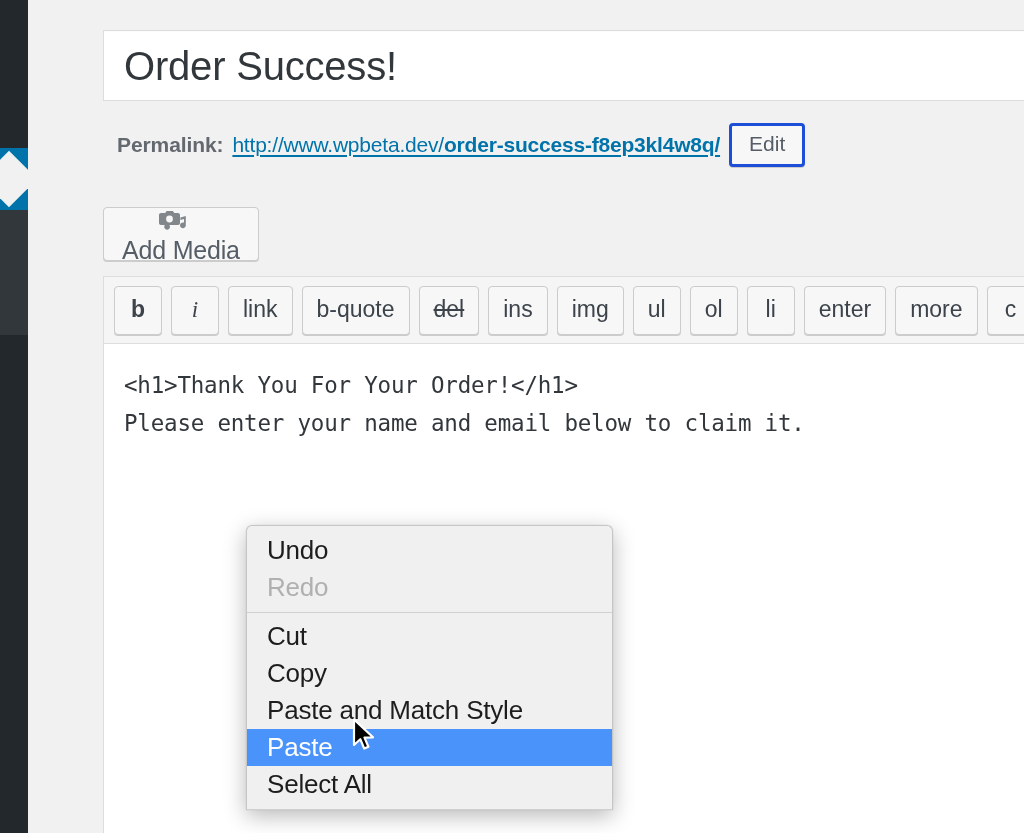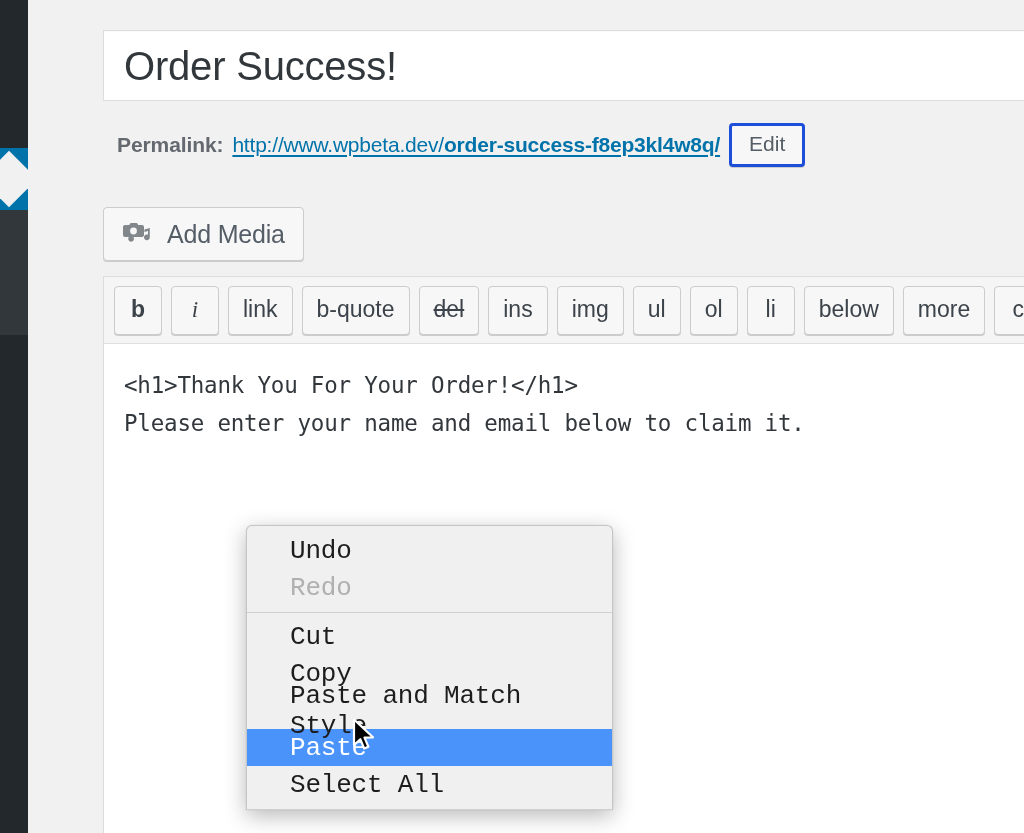--- a/index.html
+++ b/index.html
@@ -145,6 +145,7 @@
     border-radius: 4px;
     box-shadow: 0 1px 0 #cccccc;
     cursor: pointer;
+    flex-direction: column;
   }
   .add-media-icon { margin-right: 15px; display: flex; align-items: center; }
   .add-media-label {

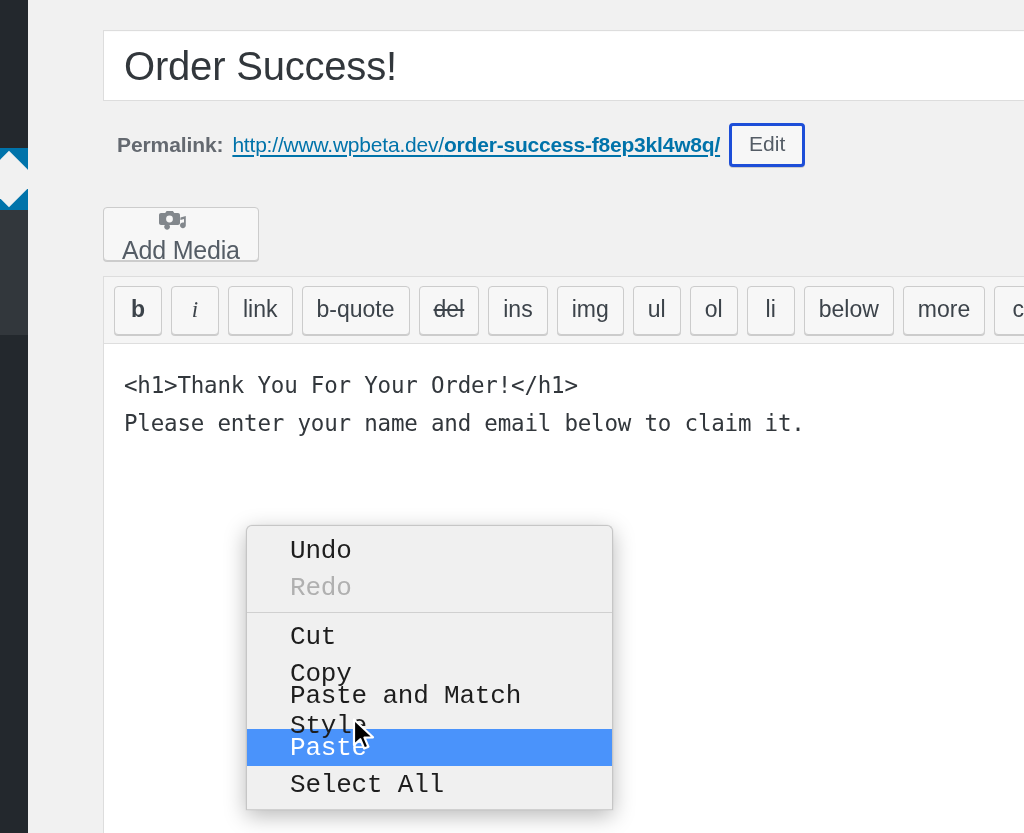--- a/index.html
+++ b/index.html
@@ -312,7 +312,7 @@
         <button class="qt-btn">ul</button>
         <button class="qt-btn">ol</button>
         <button class="qt-btn">li</button>
-        <button class="qt-btn">below</button>
+        <button class="qt-btn">enter</button>
         <button class="qt-btn">more</button>
         <button class="qt-btn">c</button>
       </div>

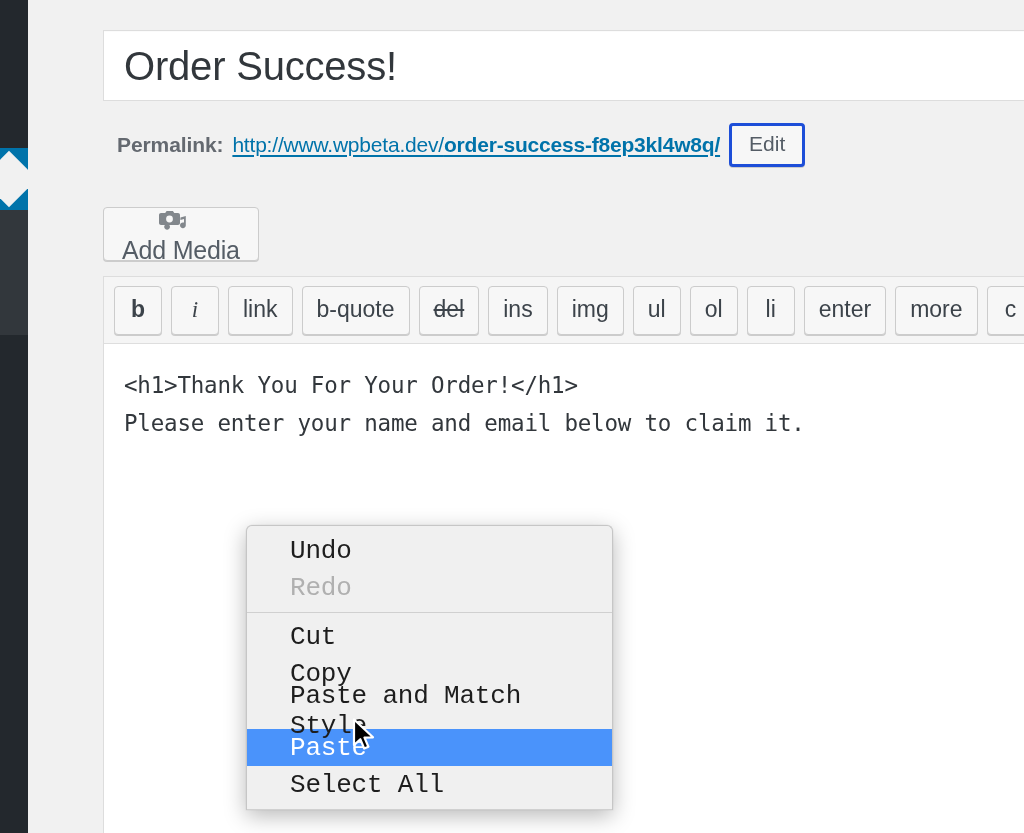--- a/index.html
+++ b/index.html
@@ -234,12 +234,12 @@
     height: 37px;
     display: flex;
     align-items: center;
-    padding-left: 43px;
+    padding-left: 20px;
     font-size: 26px;
     color: #1d1d1d;
     letter-spacing: -0.2px;
     cursor: default;
-    font-family: Liberation Mono, monospace;
+    font-family: Liberation Sans, sans-serif;
   }
   .ctx-item.disabled { color: #b0b0b0; }
   .ctx-item.selected { background: #4a93fb; color: #ffffff; }

